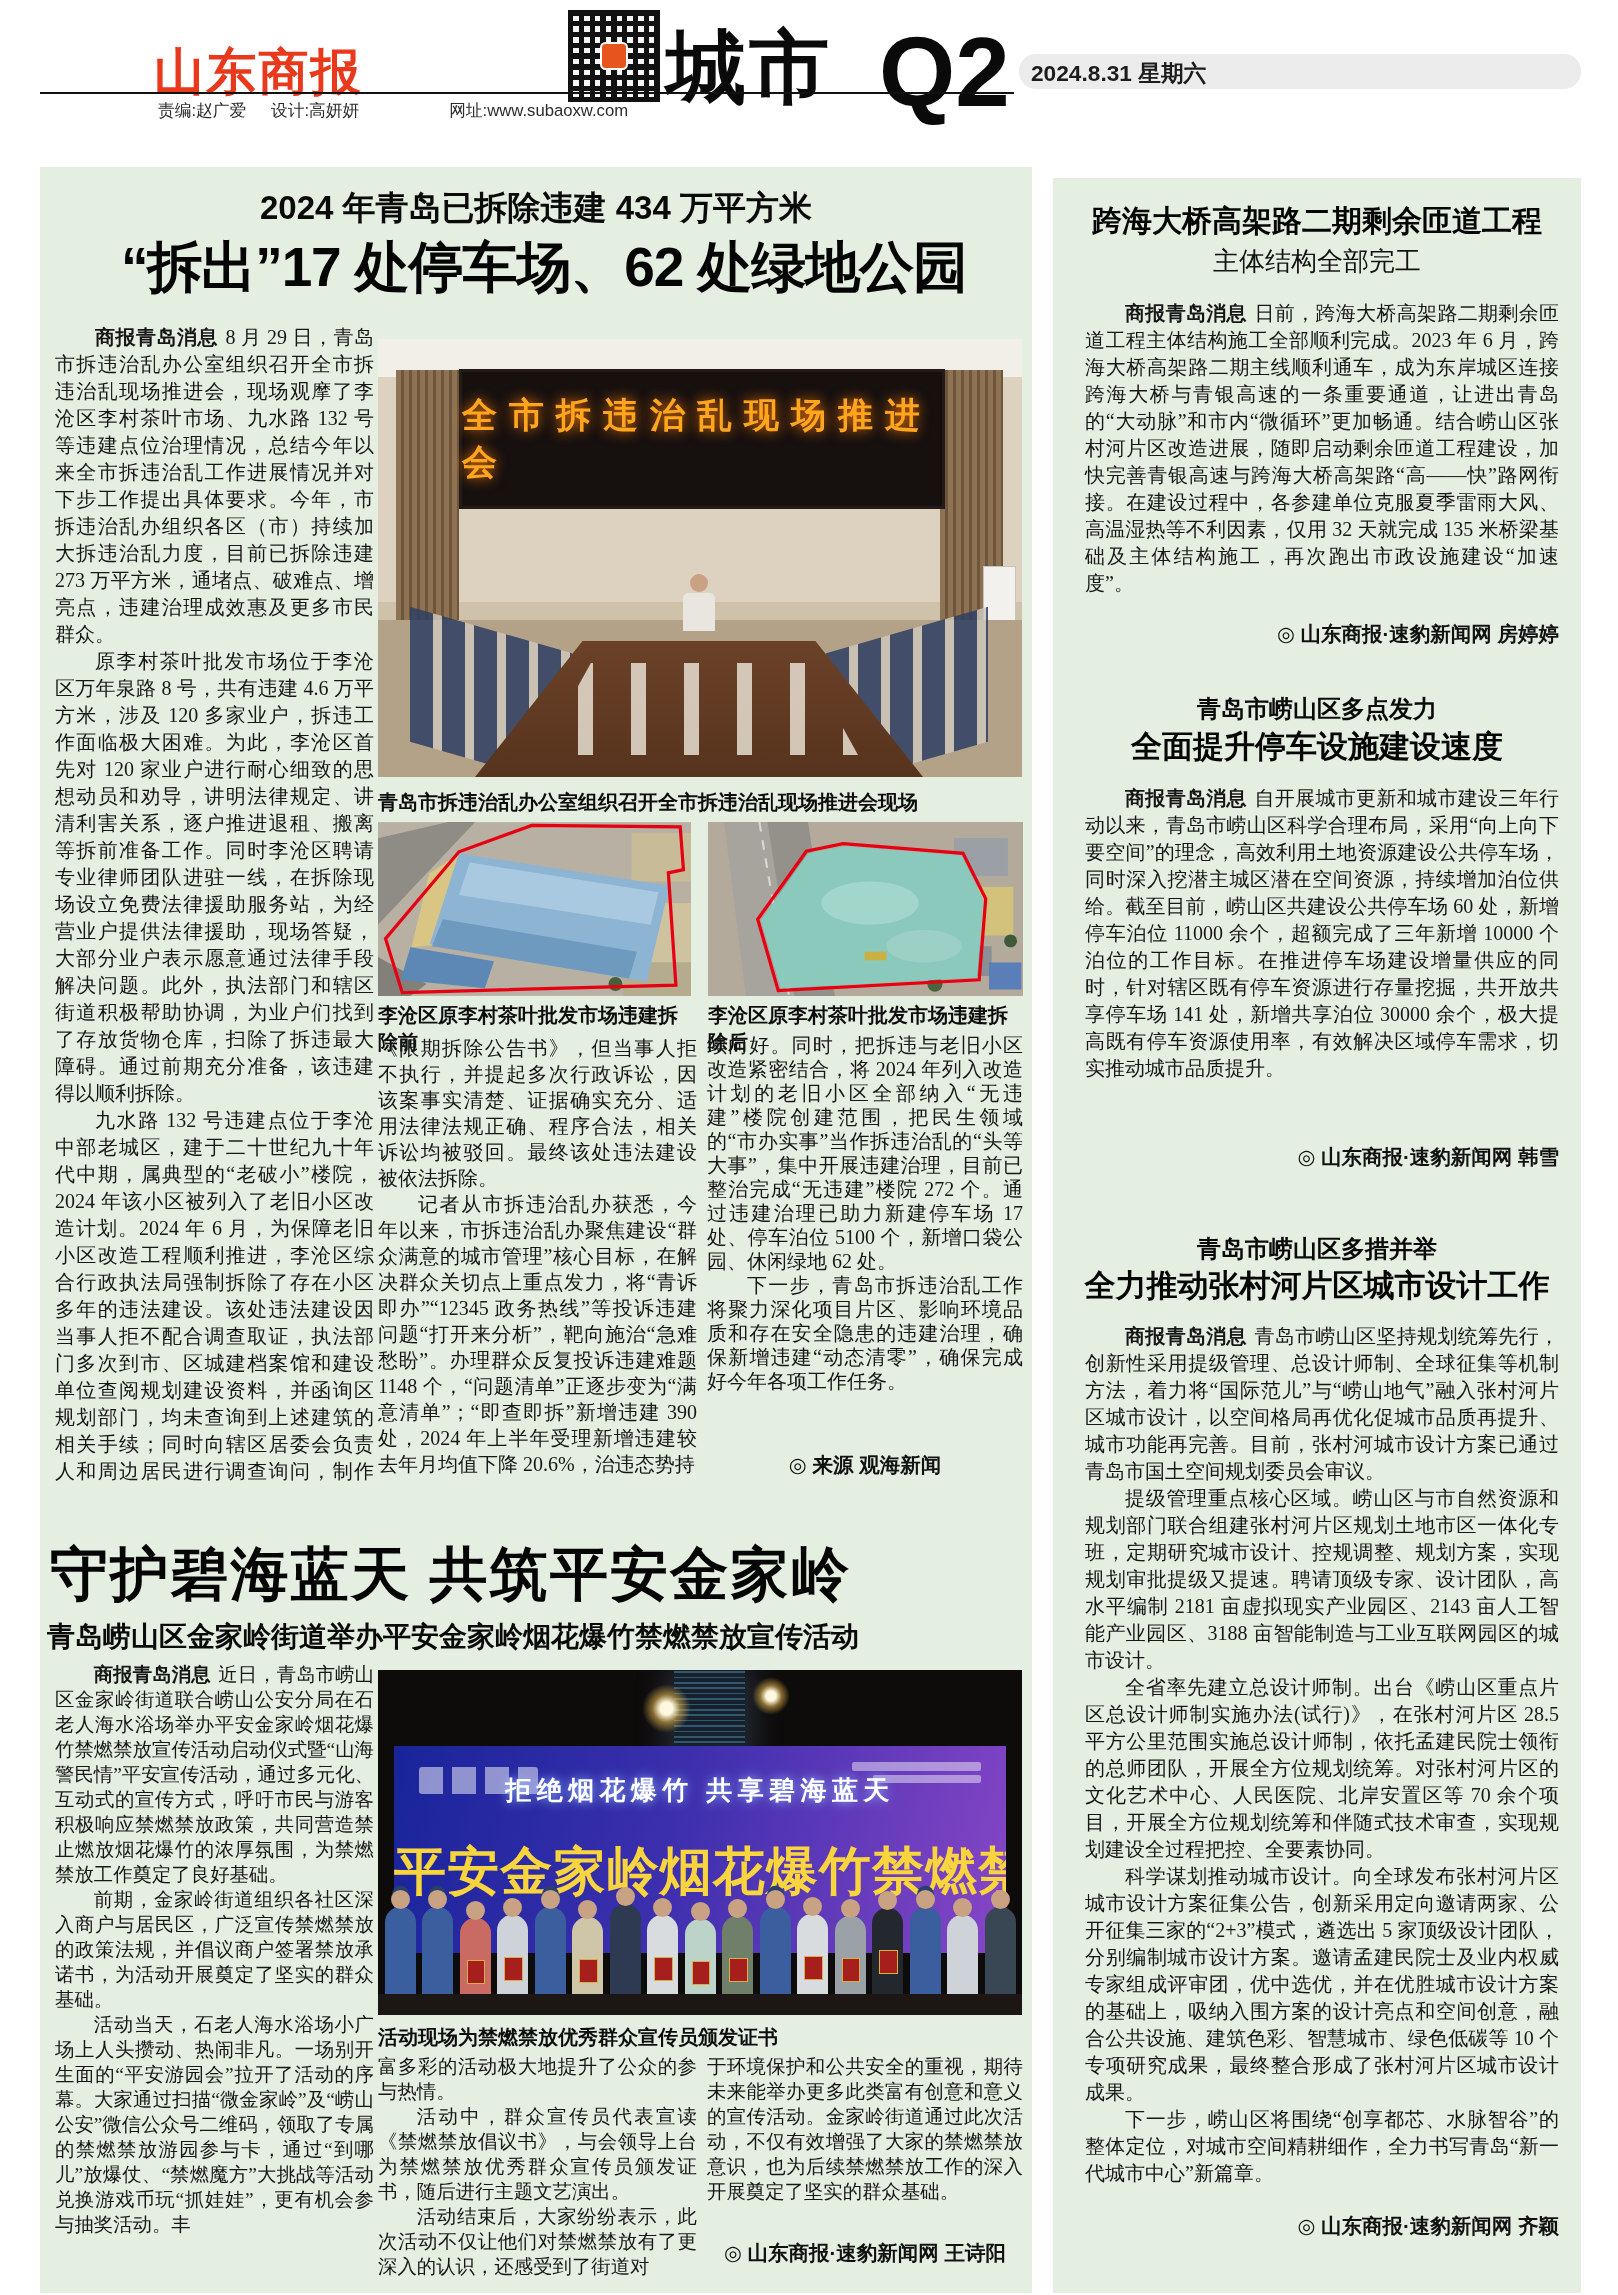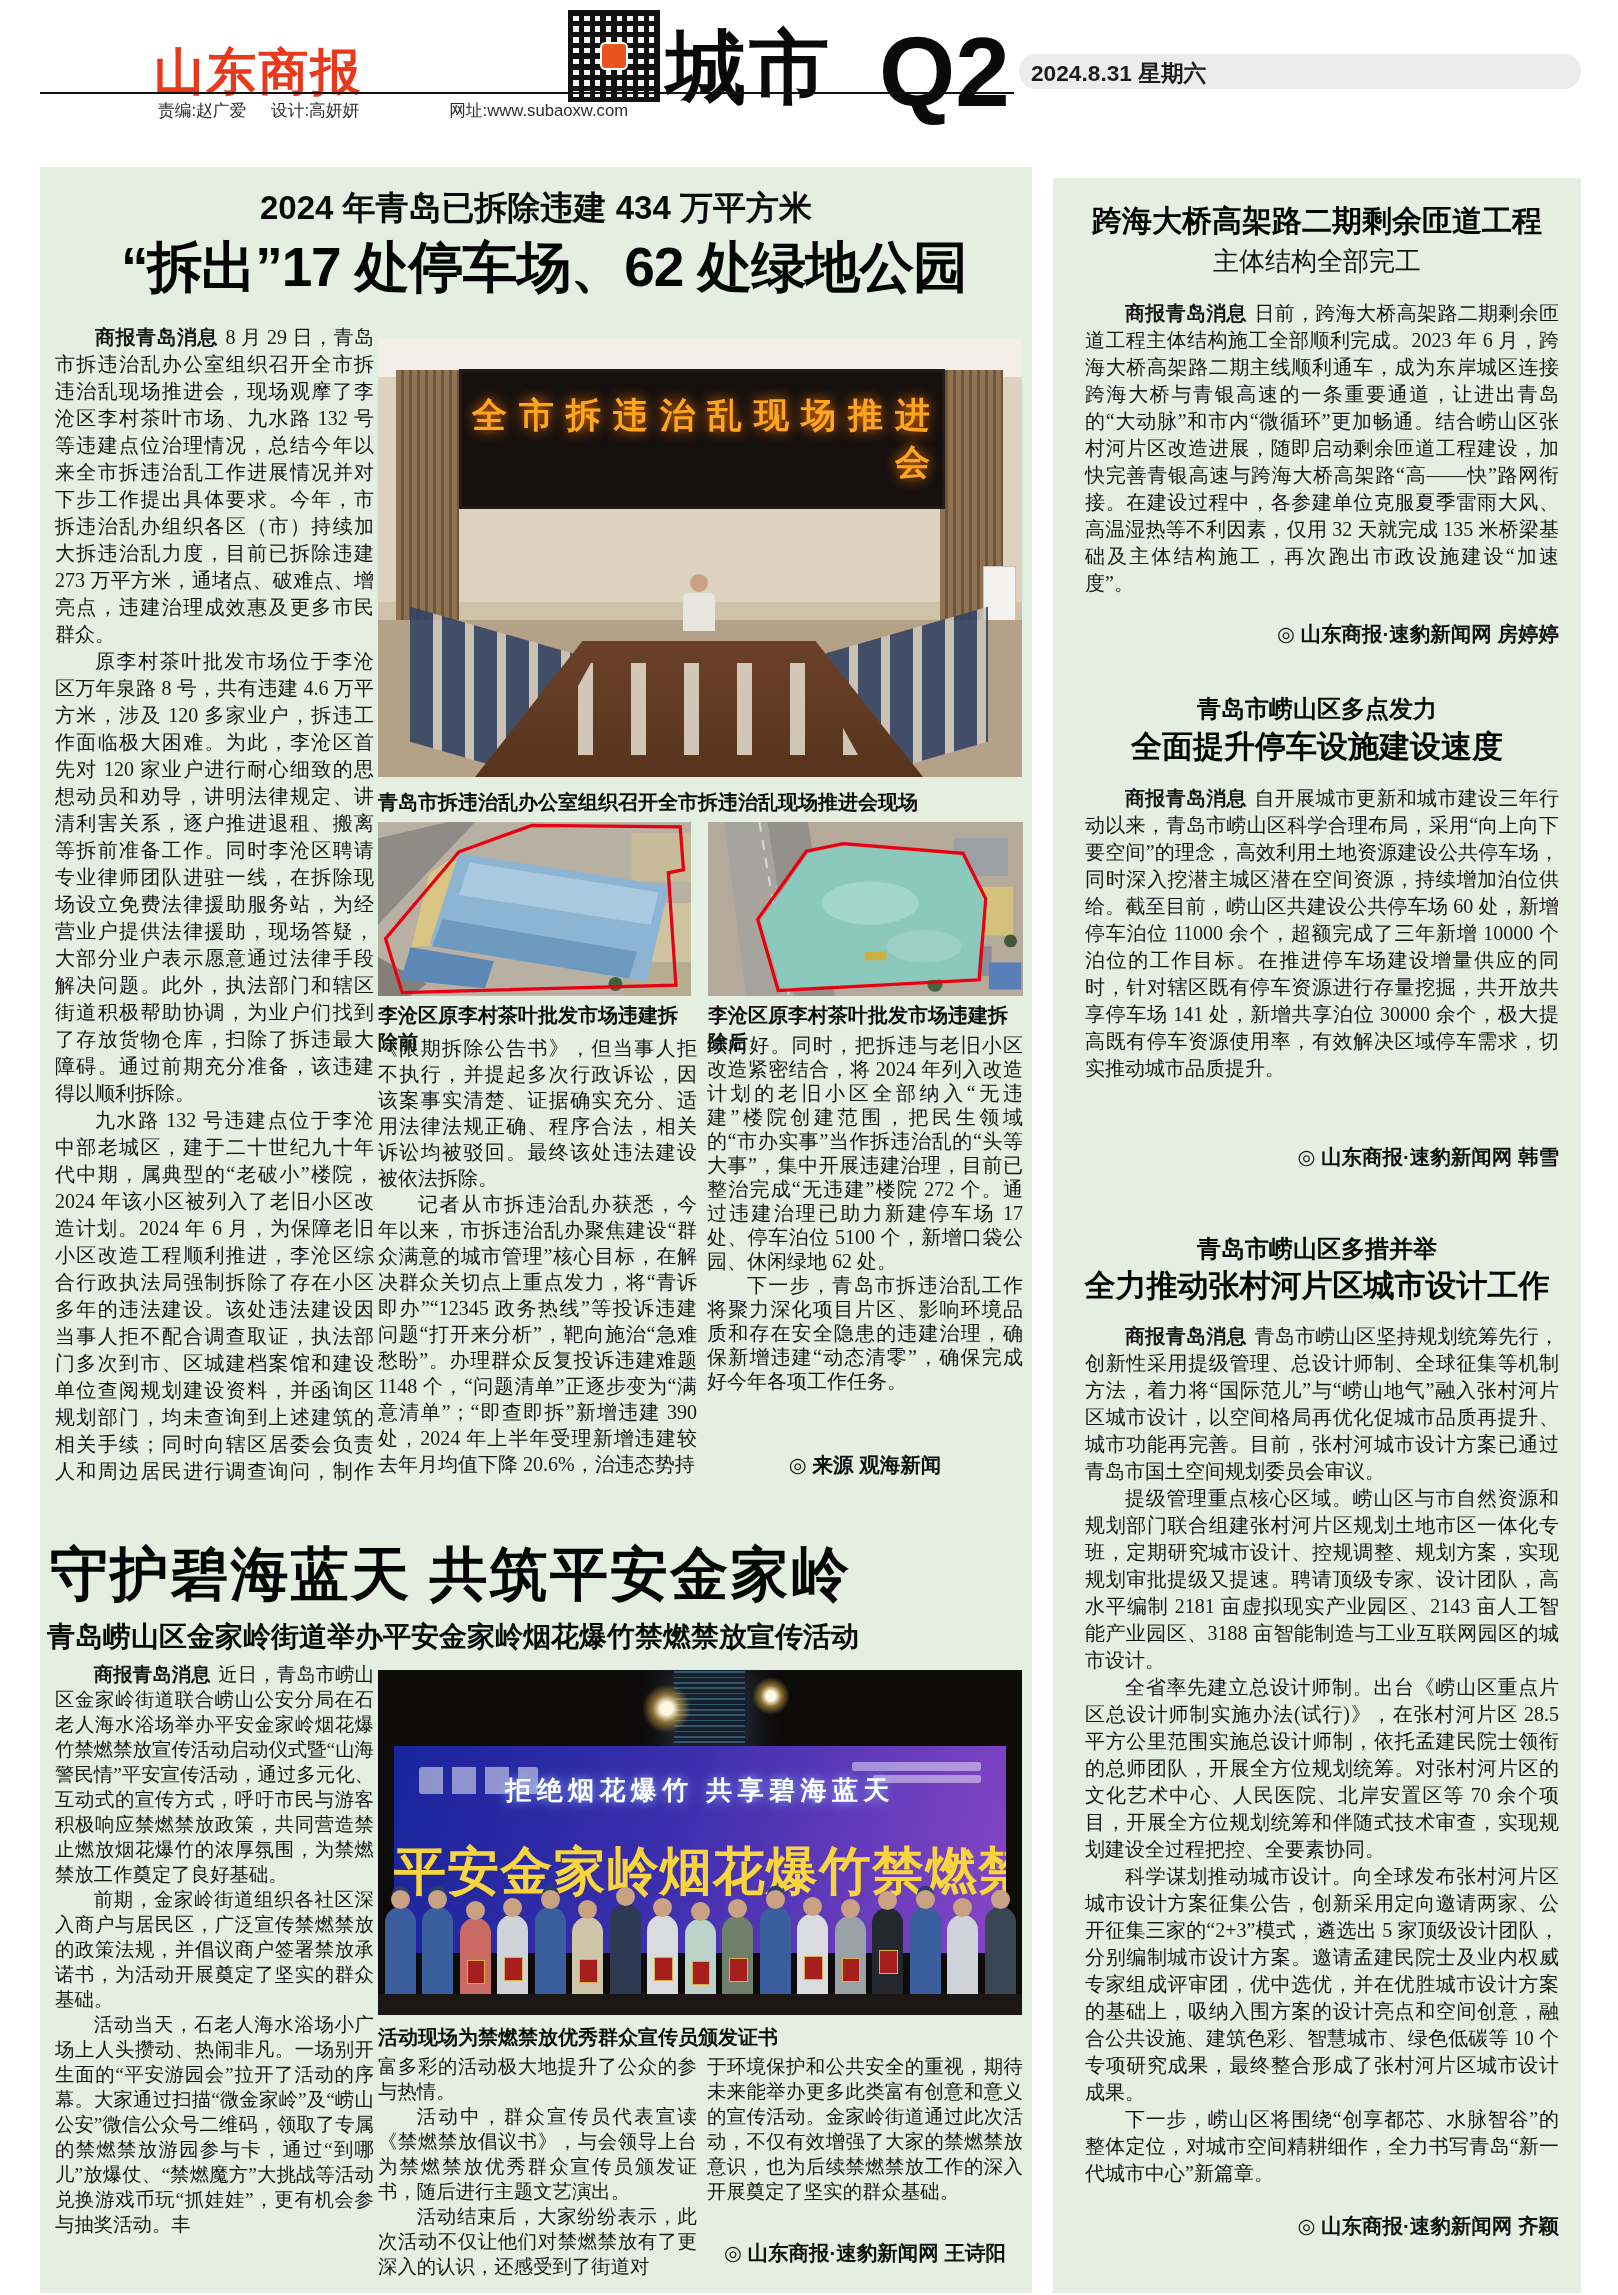--- a/index.html
+++ b/index.html
@@ -44,7 +44,7 @@
   
   .photo-meeting{position:absolute;left:378px;top:339px;width:644px;height:438px;overflow:hidden;background:linear-gradient(#f2efe9 0 38px,#ddd2c0 38px 60%,#cfc2ab 60%);}
   .mt-screen{position:absolute;left:81px;top:30px;width:480px;height:134px;background:#16100f;border:3.2px solid #241b18;display:flex;align-items:center;justify-content:center;}
-  .mt-screen span{color:#ffa51e;font-size:35px;font-weight:700;letter-spacing:12px;text-shadow:0 0 13px #ff7b00;text-align:right;}
+  .mt-screen span{color:#ffa51e;font-size:35px;font-weight:700;letter-spacing:12px;text-shadow:0 0 13px #ff7b00;}
   .mt-pillar{position:absolute;top:31px;width:63px;height:254px;background:repeating-linear-gradient(90deg,#8d7354 0 4.9px,#6f563a 4.9px 8px);}
   .mt-pillar.left{left:18.3px;} .mt-pillar.right{left:562px;}
   .mt-ac{position:absolute;left:605px;top:227px;width:31px;height:81px;background:#f2f1ee;border:1.1px solid #c9c4ba;}

